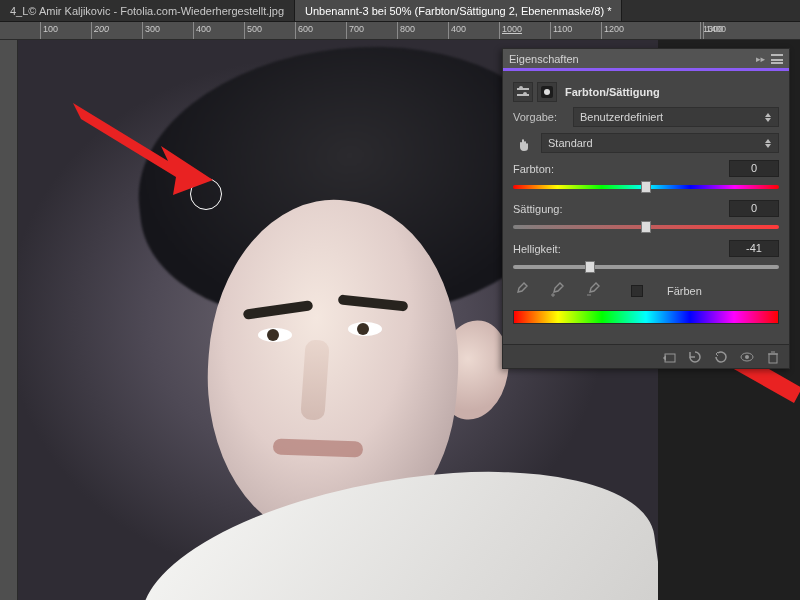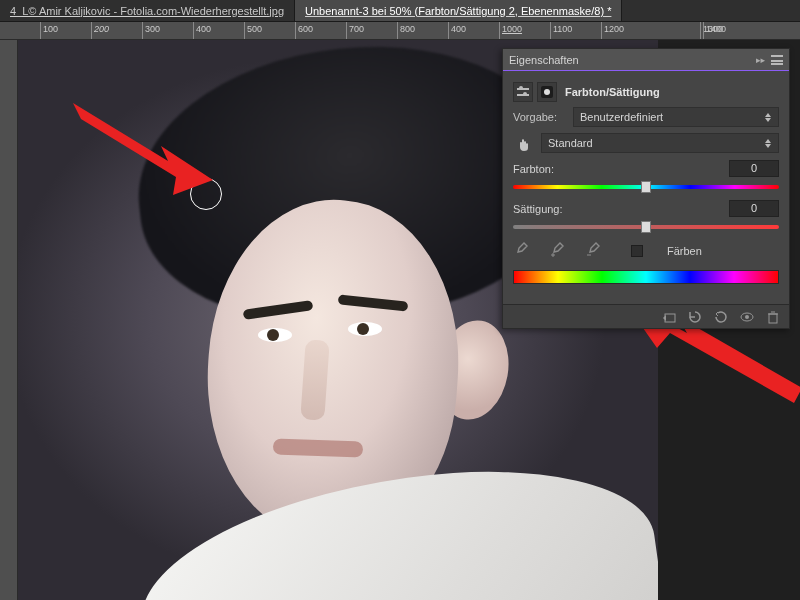--- a/index.html
+++ b/index.html
@@ -16,7 +16,6 @@
     position: absolute; left: 0; right: 0; top: 0; height: 22px;
     display: flex; align-items: stretch; background: #2f2f2f;
     border-bottom: 1px solid #1a1a1a;
-    text-decoration: underline;
   }
   .tab {
     display: flex; align-items: center; padding: 0 10px;

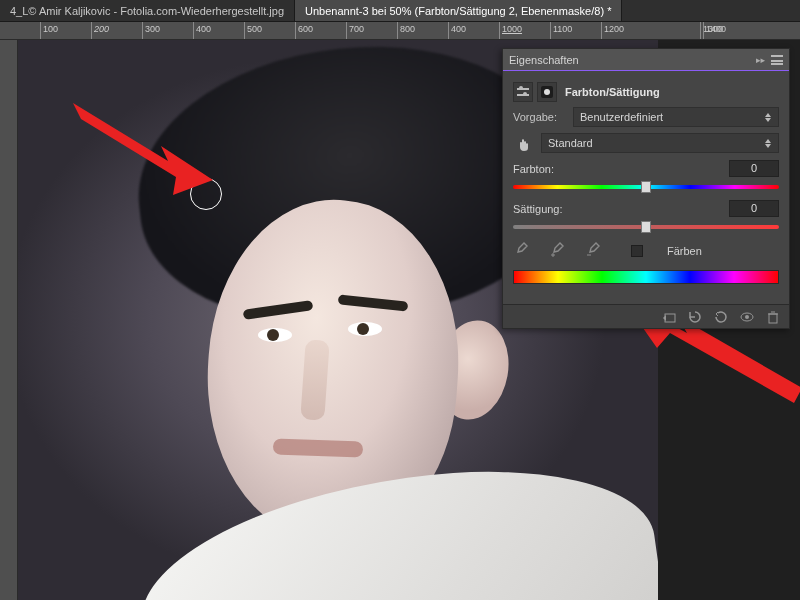--- a/index.html
+++ b/index.html
@@ -119,7 +119,7 @@
   }
   .props-header {
     display:flex; align-items:center; height:22px;
-    background:#535353; border-bottom:1px solid #8b5cf6;
+    background:#535353; border-bottom:3px solid #8b5cf6;
     padding:0 6px; font-size:11px;
   }
   .props-header .sp { flex:1; }

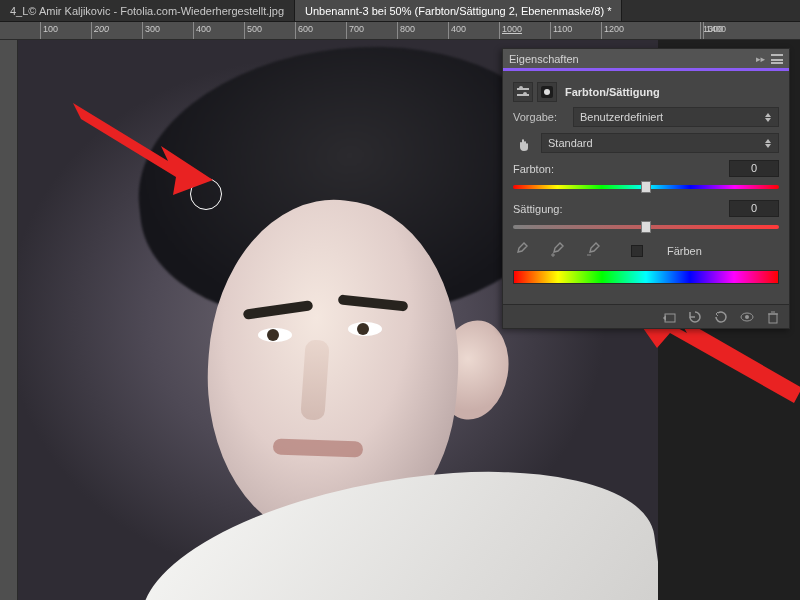--- a/index.html
+++ b/index.html
@@ -307,6 +307,16 @@
       </div>
     </div>
 
+    <div class="slider-row">
+      <div class="top">
+        <span>Helligkeit:</span>
+        <div class="numbox">-41</div>
+      </div>
+      <div class="slider">
+        <div class="rail light"></div>
+        <div class="thumb" style="left:29%"></div>
+      </div>
+    </div>
 
     <div class="eyedroppers">
       <span class="dropper"><svg viewBox="0 0 16 16">

